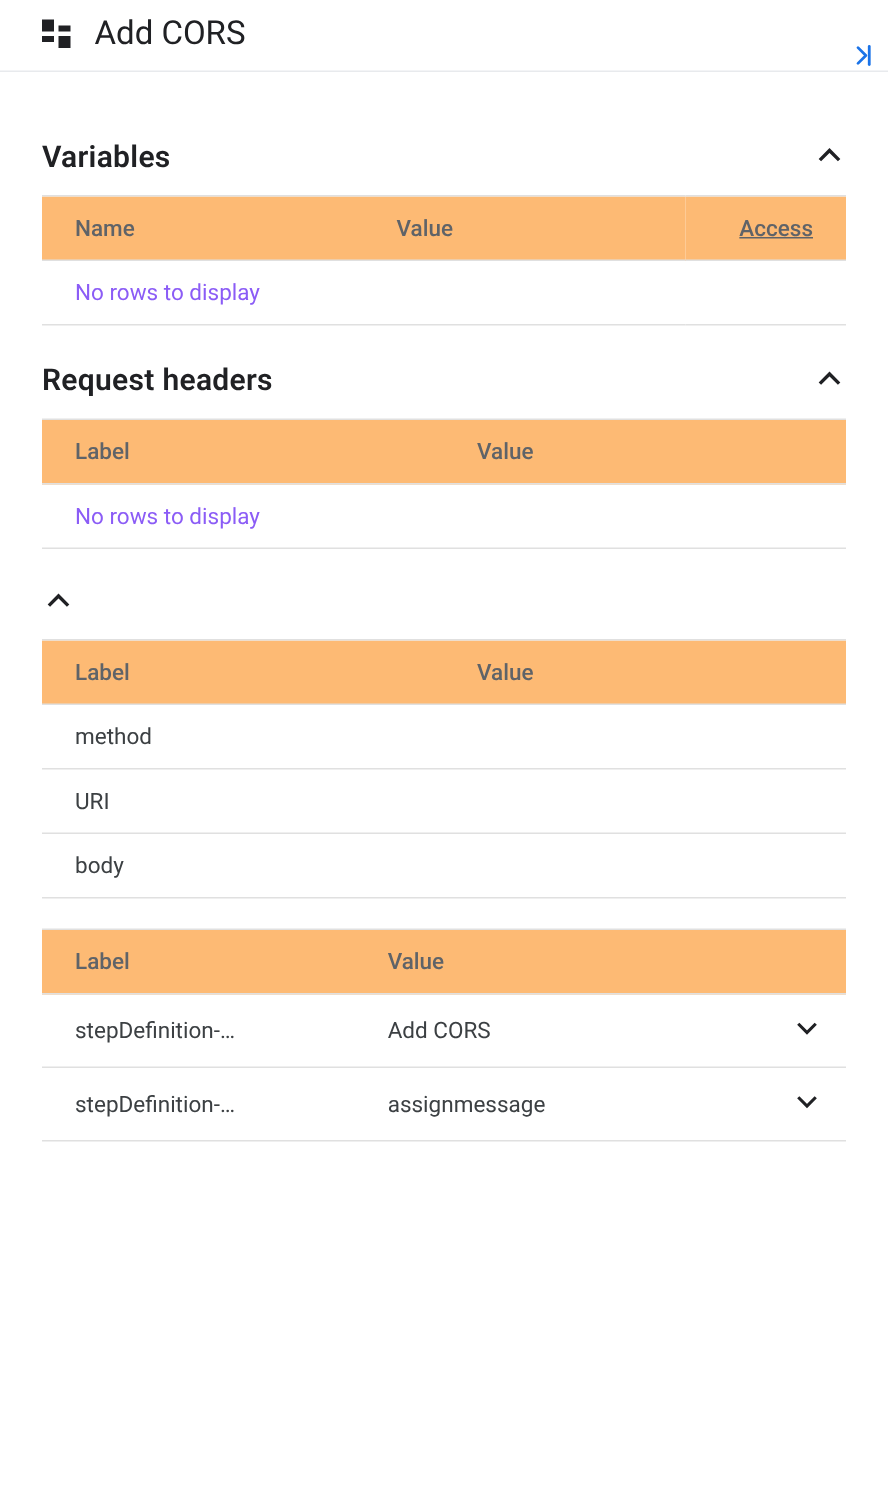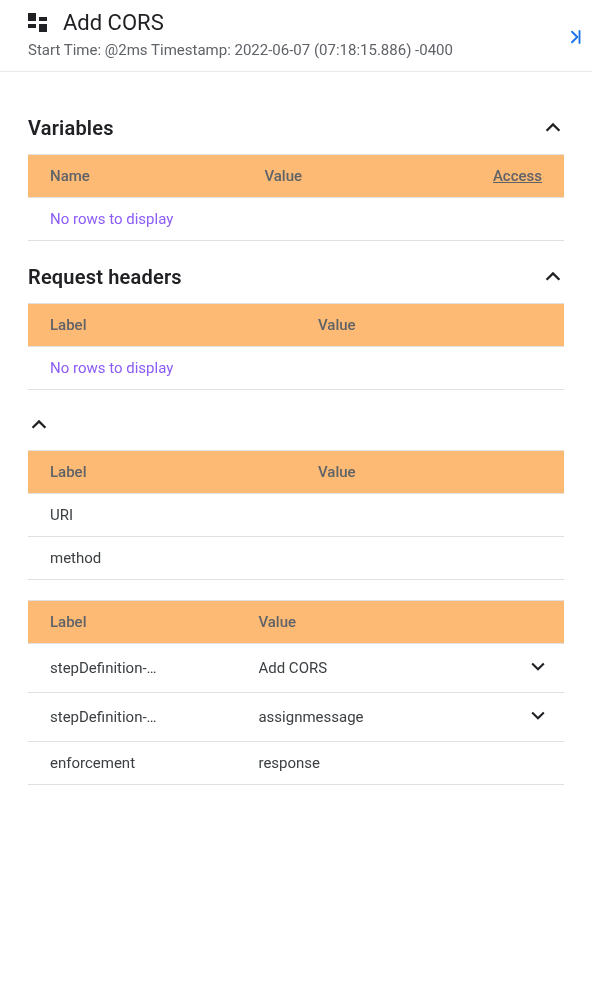--- a/index.html
+++ b/index.html
@@ -171,7 +171,6 @@
     </div>
     <div class="title">Add CORS</div>
   </div>
-  <div class="subtitle">Start Time: @2ms Timestamp: 2022-06-07 (07:18:15.886) -0400</div>
   <div class="collapse-btn">
     <svg viewBox="0 0 24 24">
         <path d="M8 5l7 7-7 7" stroke="#1a73e8" stroke-width="2.5" fill="none" stroke-linecap="round" stroke-linejoin="round"></path>

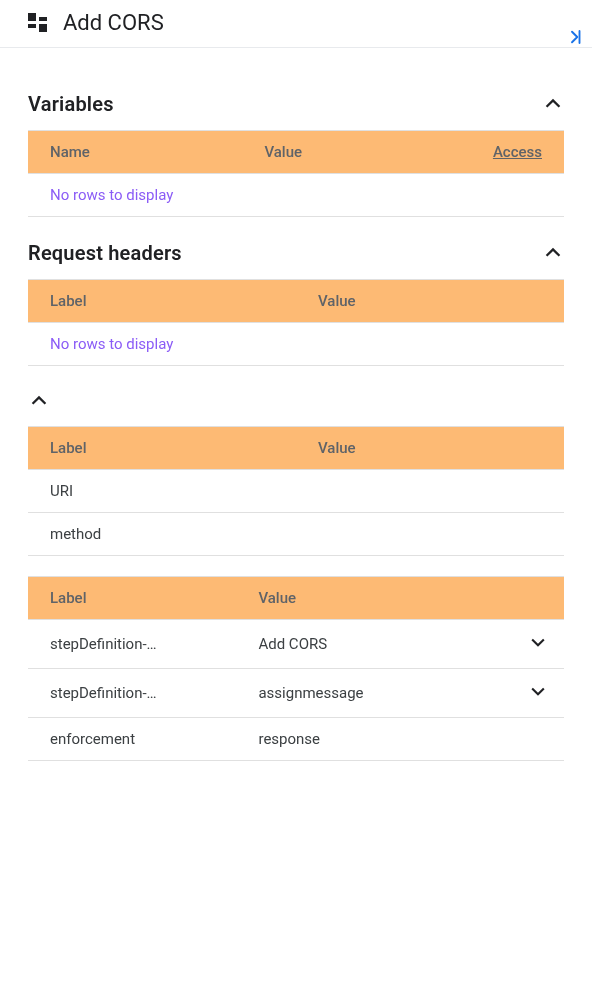--- a/index.html
+++ b/index.html
@@ -247,11 +247,11 @@
       </thead>
       <tbody>
         <tr class="table-row">
+          <td class="label-cell">method</td>
+          <td class="value-cell"></td>
+        </tr>
+        <tr class="table-row">
           <td class="label-cell">URI</td>
-          <td class="value-cell"></td>
-        </tr>
-        <tr class="table-row">
-          <td class="label-cell">method</td>
           <td class="value-cell"></td>
         </tr>
       </tbody>

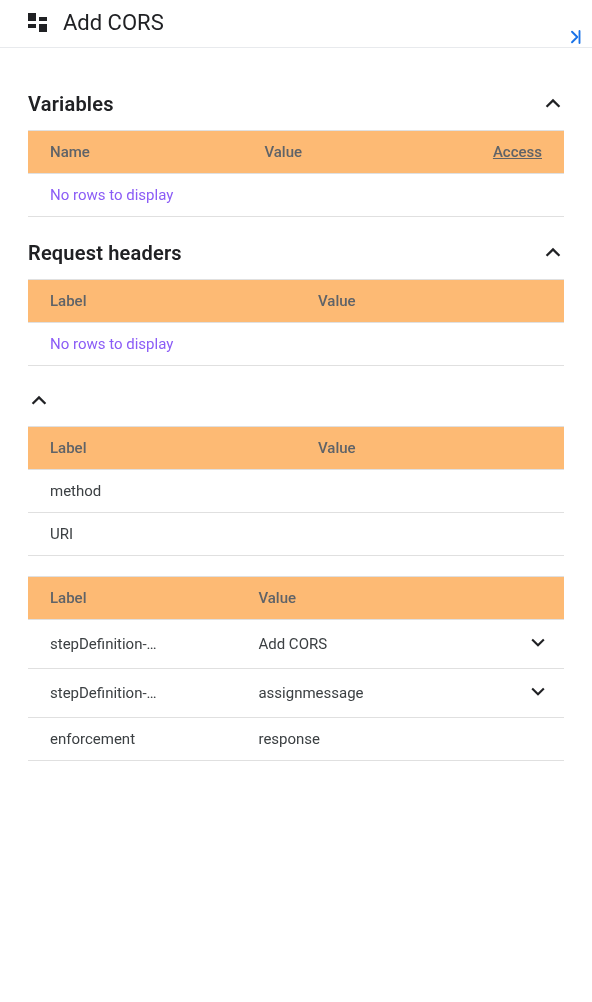--- a/index.html
+++ b/index.html
@@ -254,6 +254,10 @@
           <td class="label-cell">URI</td>
           <td class="value-cell"></td>
         </tr>
+        <tr class="table-row">
+          <td class="label-cell">body</td>
+          <td class="value-cell"></td>
+        </tr>
       </tbody>
     </table>
   </div>

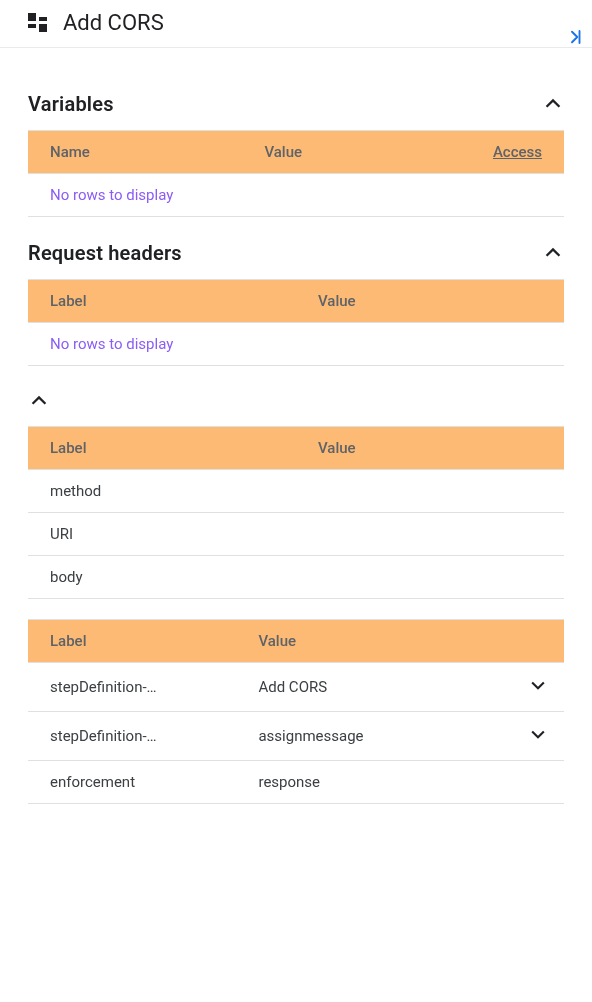--- a/index.html
+++ b/index.html
@@ -293,11 +293,6 @@
             </span>
           </td>
         </tr>
-        <tr class="table-row">
-          <td class="label-cell">enforcement</td>
-          <td class="value-cell">response</td>
-          <td class="expand-cell"></td>
-        </tr>
       </tbody>
     </table>
   </div>

